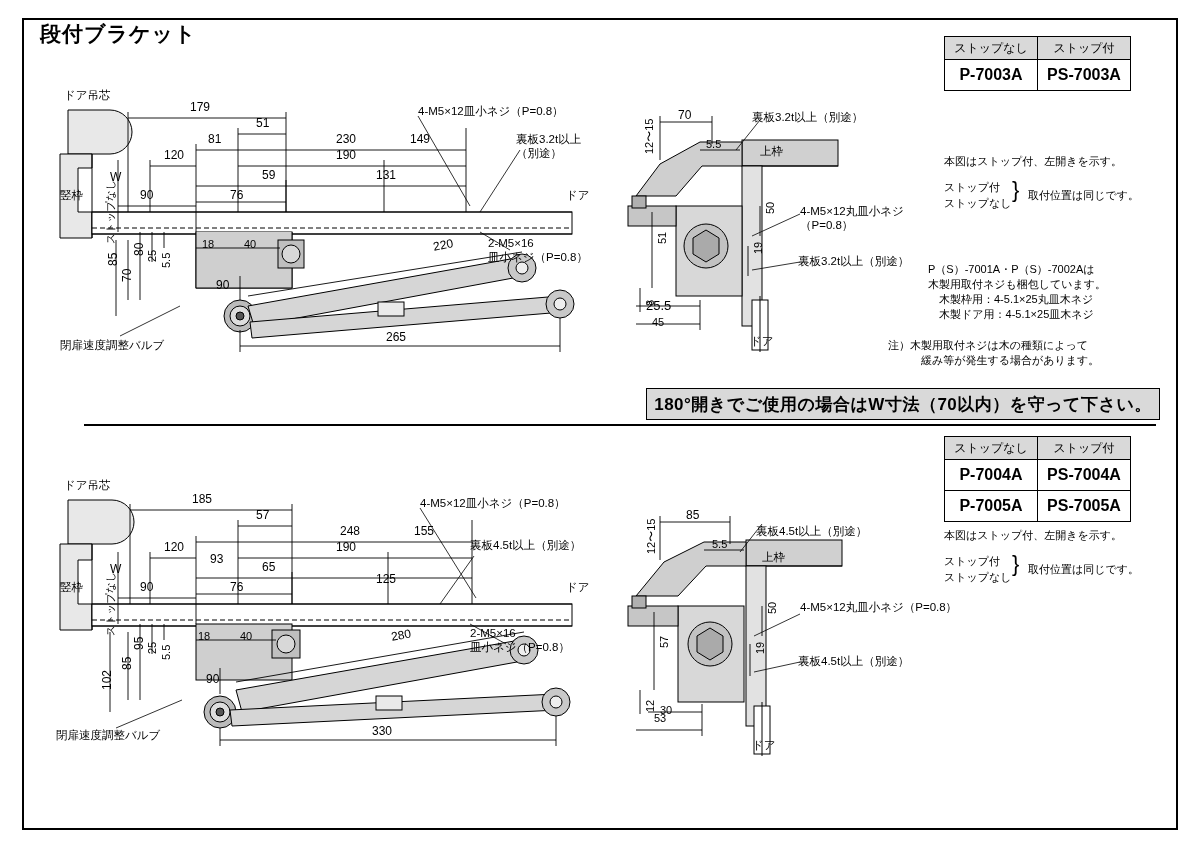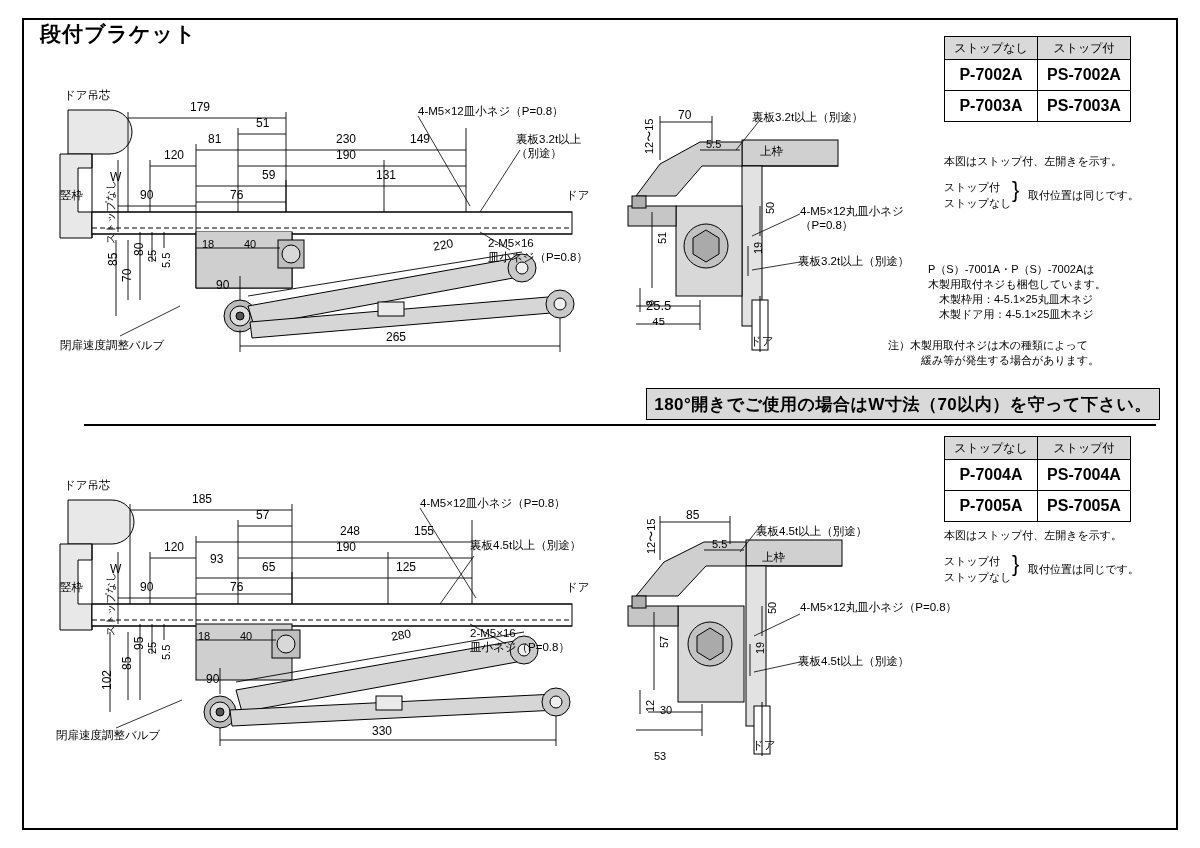--- a/index.html
+++ b/index.html
@@ -242,10 +242,6 @@
       <td class="hd">ストップ付</td>
     </tr>
     <tr>
-      <td class="mdl">P-7002A</td>
-      <td class="mdl">PS-7002A</td>
-    </tr>
-    <tr>
       <td class="mdl">P-7003A</td>
       <td class="mdl">PS-7003A</td>
     </tr>

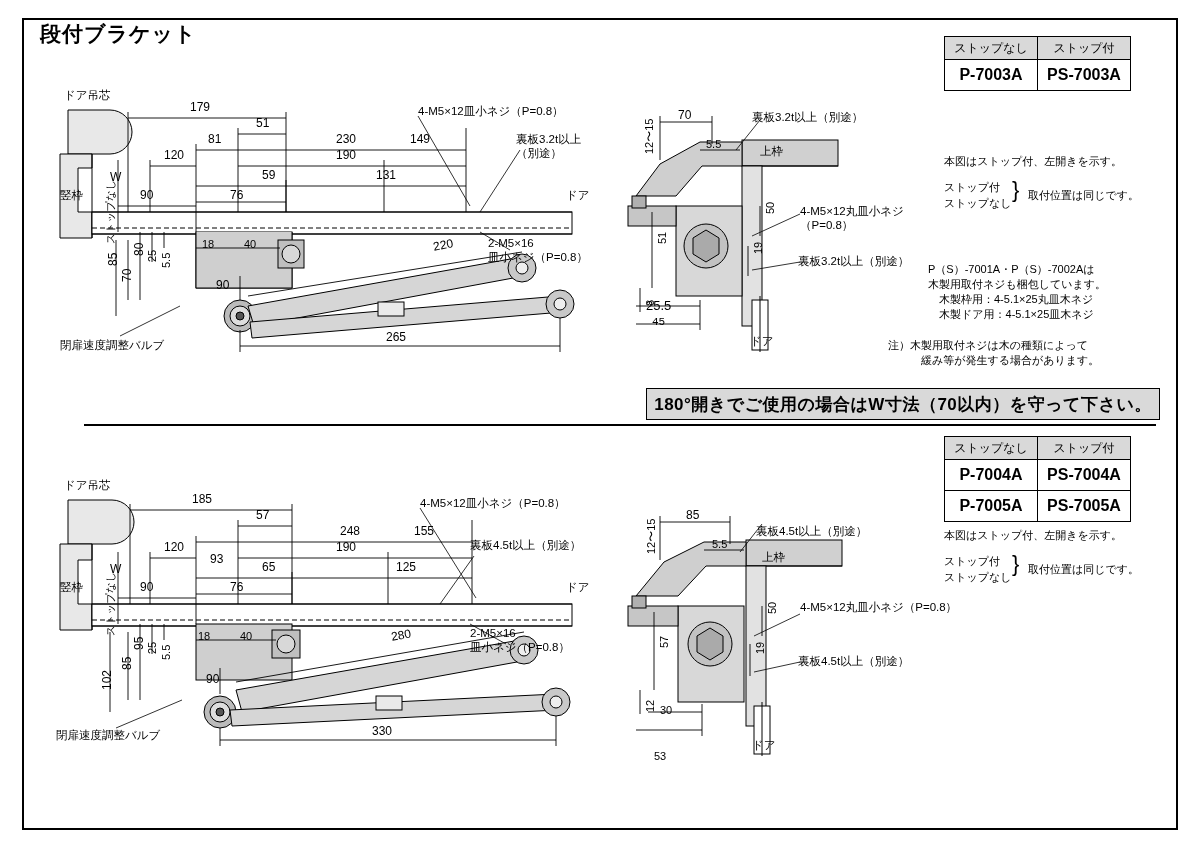--- a/index.html
+++ b/index.html
@@ -335,7 +335,7 @@
   <div class="dim" style="left:656px;top:244px;font-size:11px;transform:rotate(-90deg);transform-origin:left top;">51</div>
   <div class="dim" style="left:644px;top:306px;font-size:11px;transform:rotate(-90deg);transform-origin:left top;">8</div>
   <div class="dim" style="left:646px;top:298px;font-size:13px;">25.5</div>
-  <div class="dim" style="left:652px;top:316px;font-size:11px;font-family:Liberation Mono, monospace;">45</div>
+  <div class="dim" style="left:652px;top:316px;font-size:11px;">45</div>
 
   <div class="lb" style="left:64px;top:478px;">ドア吊芯</div>
   <div class="lb" style="left:60px;top:580px;">竪枠</div>

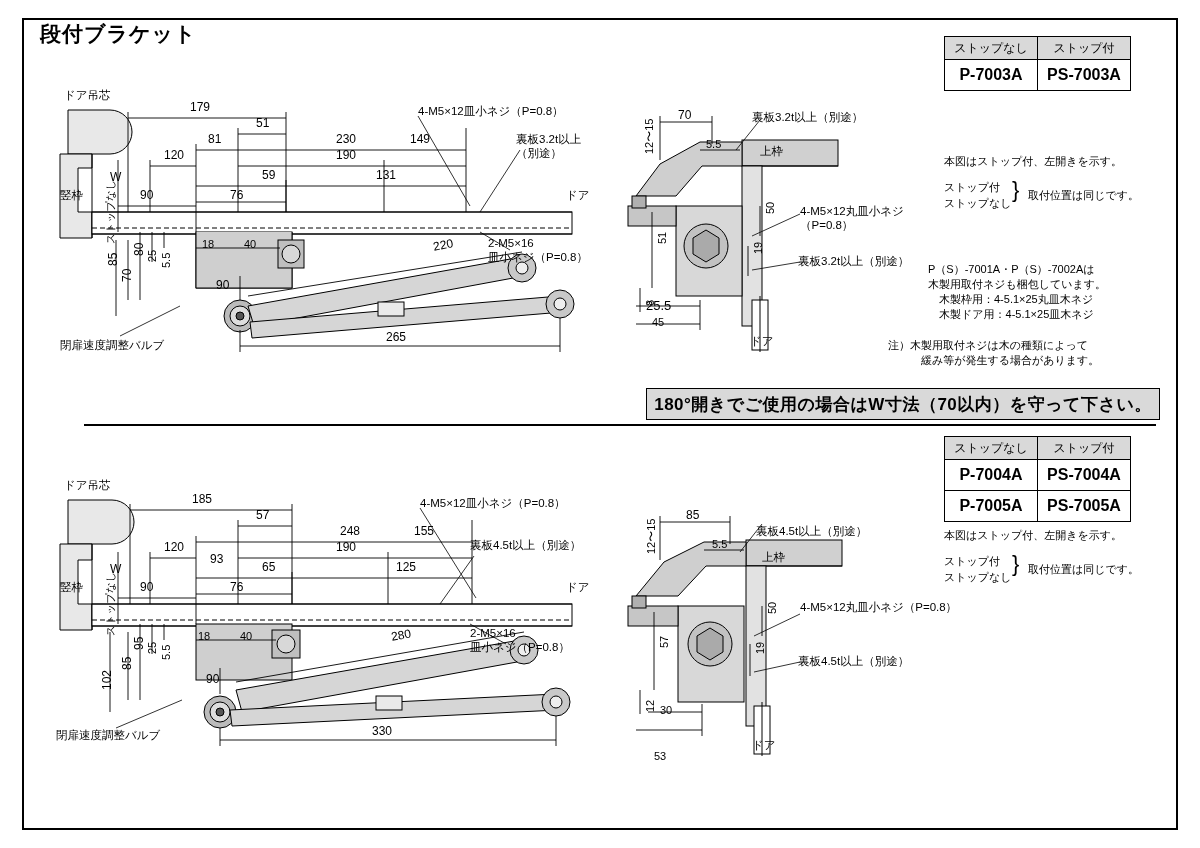--- a/index.html
+++ b/index.html
@@ -355,7 +355,7 @@
   <div class="dim" style="left:414px;top:524px;">155</div>
   <div class="dim" style="left:164px;top:540px;">120</div>
   <div class="dim" style="left:262px;top:560px;">65</div>
-  <div class="dim" style="left:376px;top:560px;margin-left:20px;">125</div>
+  <div class="dim" style="left:376px;top:572px;">125</div>
   <div class="dim" style="left:230px;top:580px;">76</div>
   <div class="dim" style="left:140px;top:580px;">90</div>
   <div class="dim" style="left:110px;top:562px;">W</div>

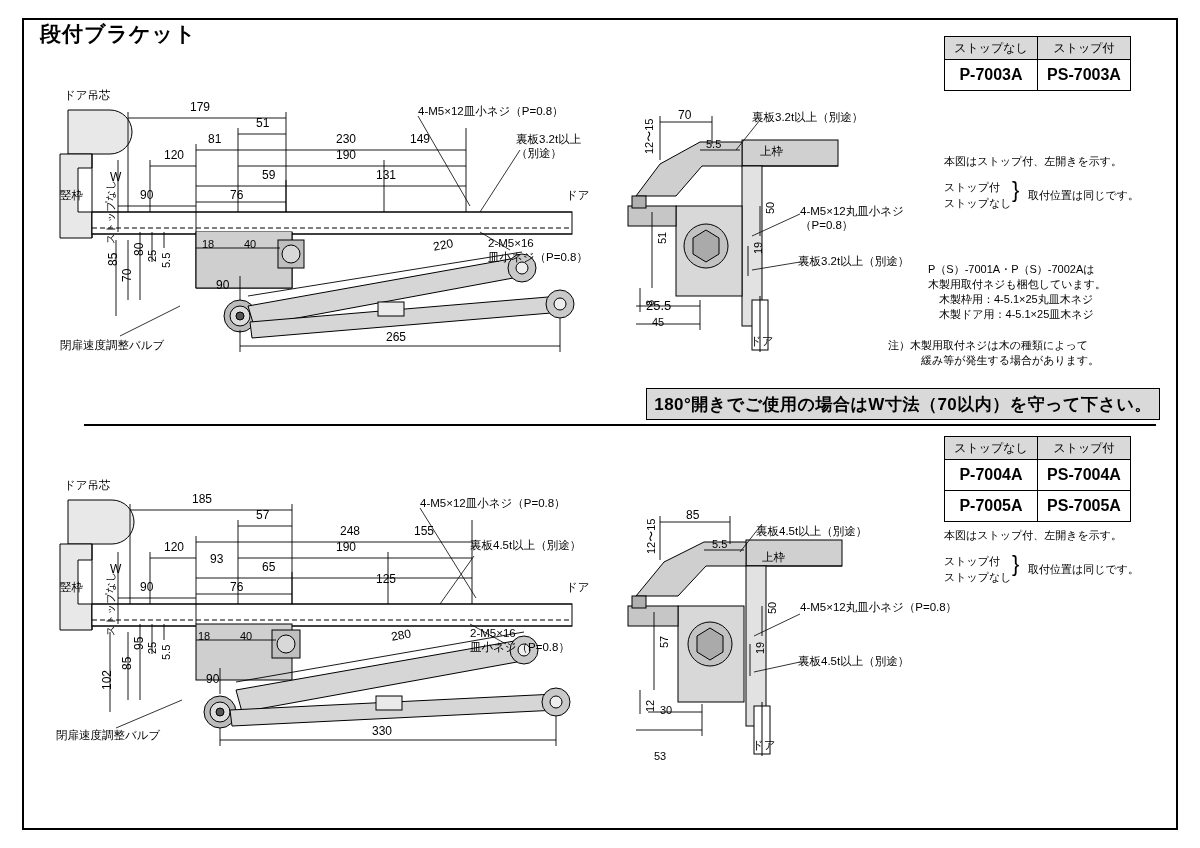--- a/index.html
+++ b/index.html
@@ -384,7 +384,7 @@
   <div class="dim" style="left:658px;top:648px;font-size:11px;transform:rotate(-90deg);transform-origin:left top;">57</div>
   <div class="dim" style="left:644px;top:712px;font-size:11px;transform:rotate(-90deg);transform-origin:left top;">12</div>
   <div class="dim" style="left:660px;top:704px;font-size:11px;">30</div>
-  <div class="dim" style="left:654px;top:750px;font-size:11px;">53</div>
+  <div class="dim" style="left:654px;top:712px;font-size:11px;">53</div>
 </div>
 
 </body></html>

